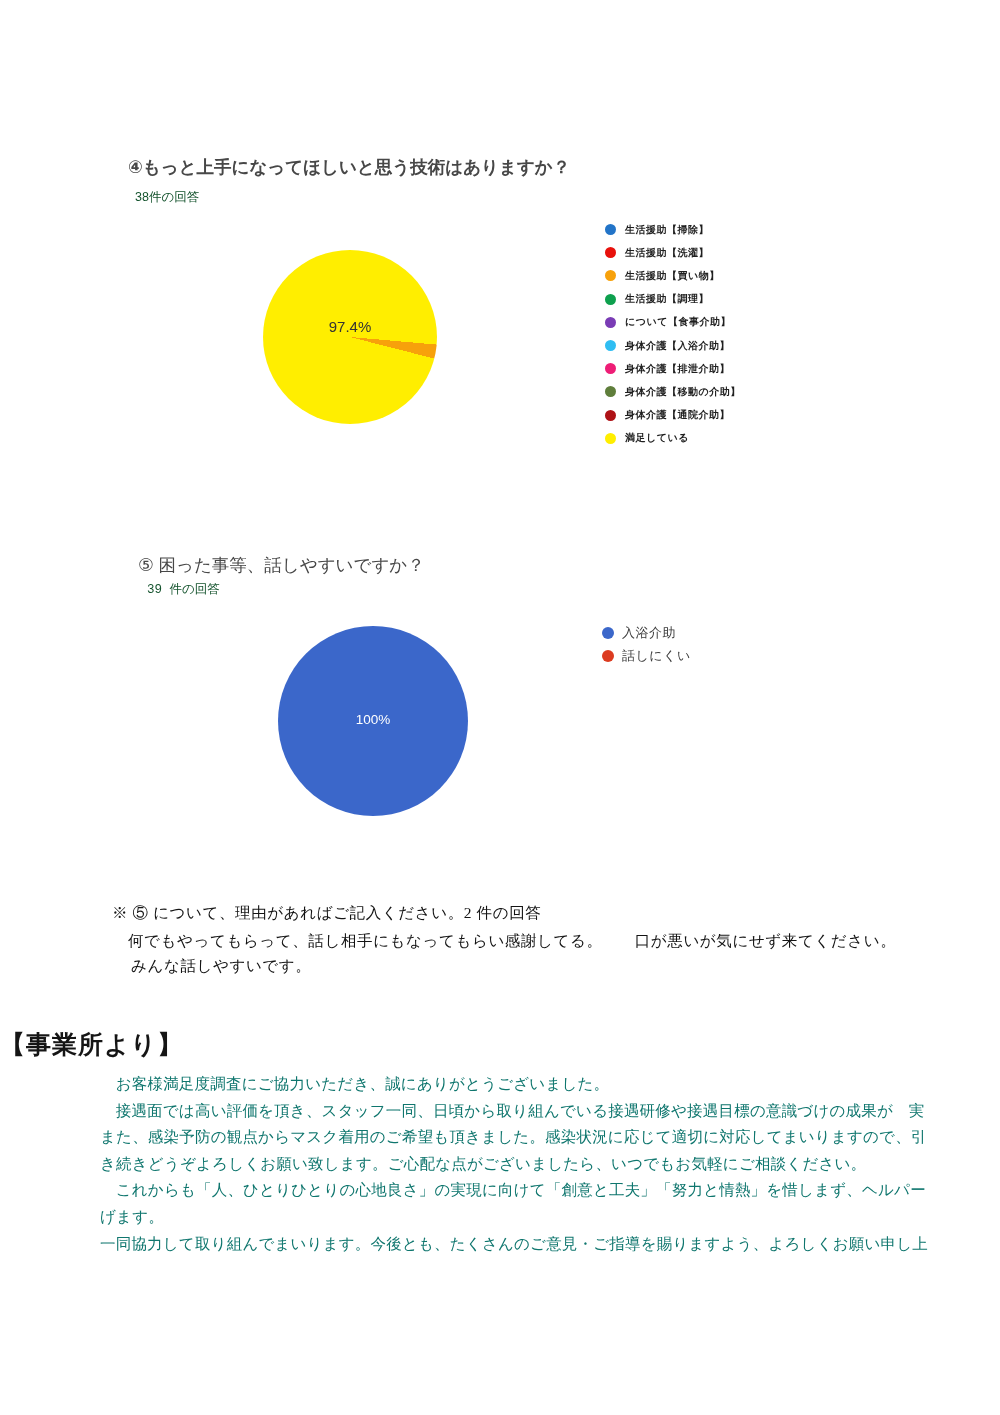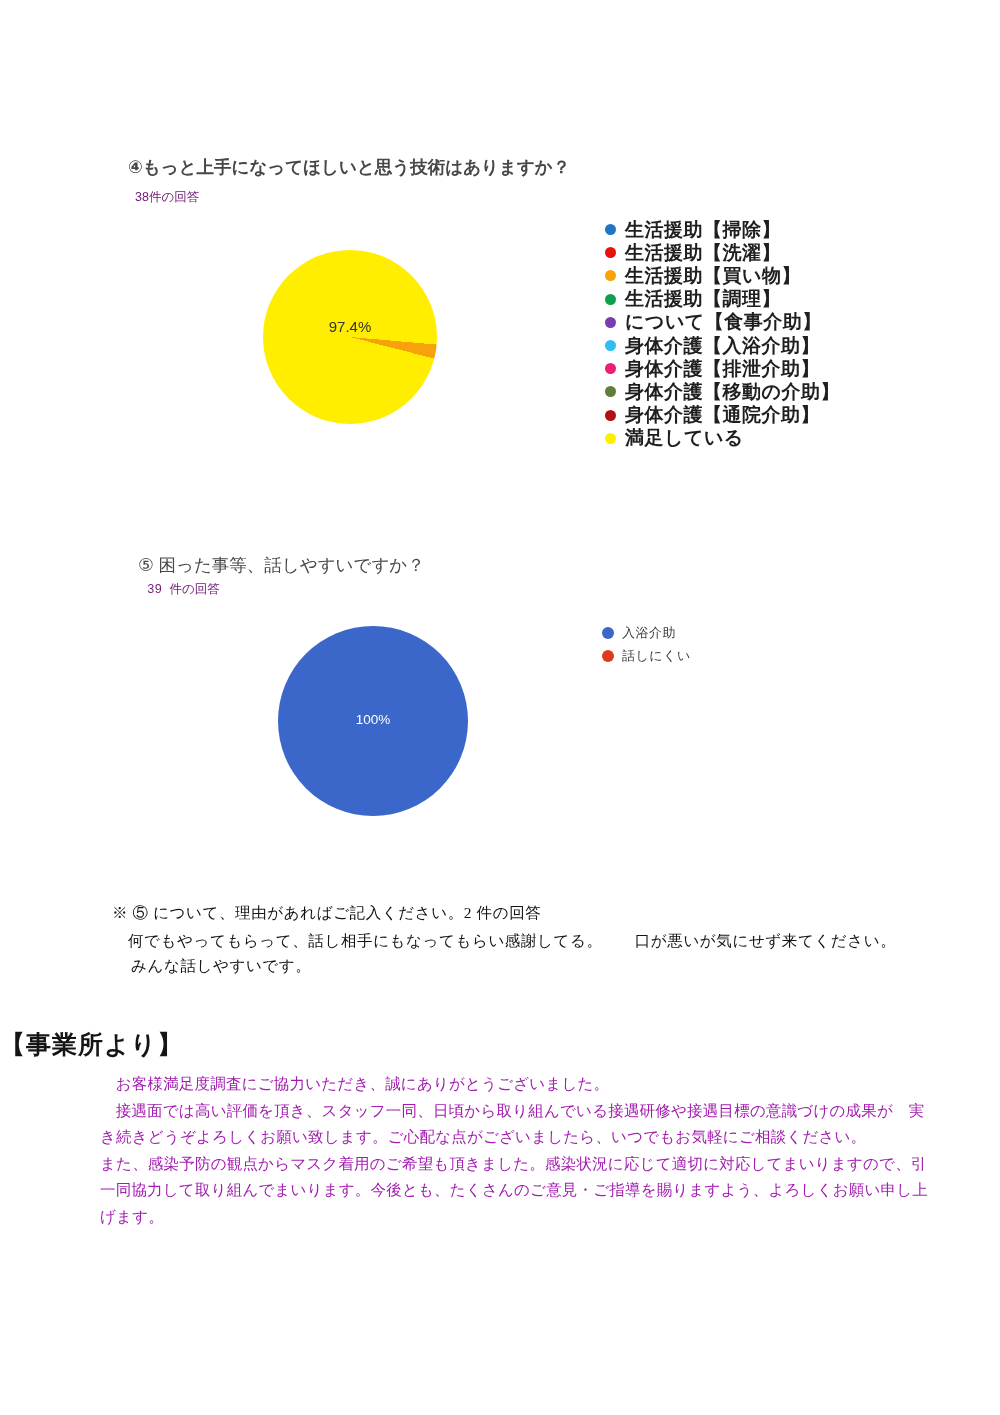--- a/index.html
+++ b/index.html
@@ -9,7 +9,7 @@
   .q-title{position:absolute;margin:0;font-size:17.5px;color:#474747;white-space:nowrap;}
   .q1-title{left:128px;top:155px;font-weight:700;}
   .q2-title{left:138px;top:553px;font-weight:400;}
-  .q-count{position:absolute;font-size:12.5px;color:#701a75;white-space:nowrap;}
+  .q-count{position:absolute;font-size:12.5px;color:#14532d;white-space:nowrap;}
   .q1-count{left:135px;top:189px;}
   .q2-count{left:147px;top:581px;font-family:Liberation Mono, monospace;}
 

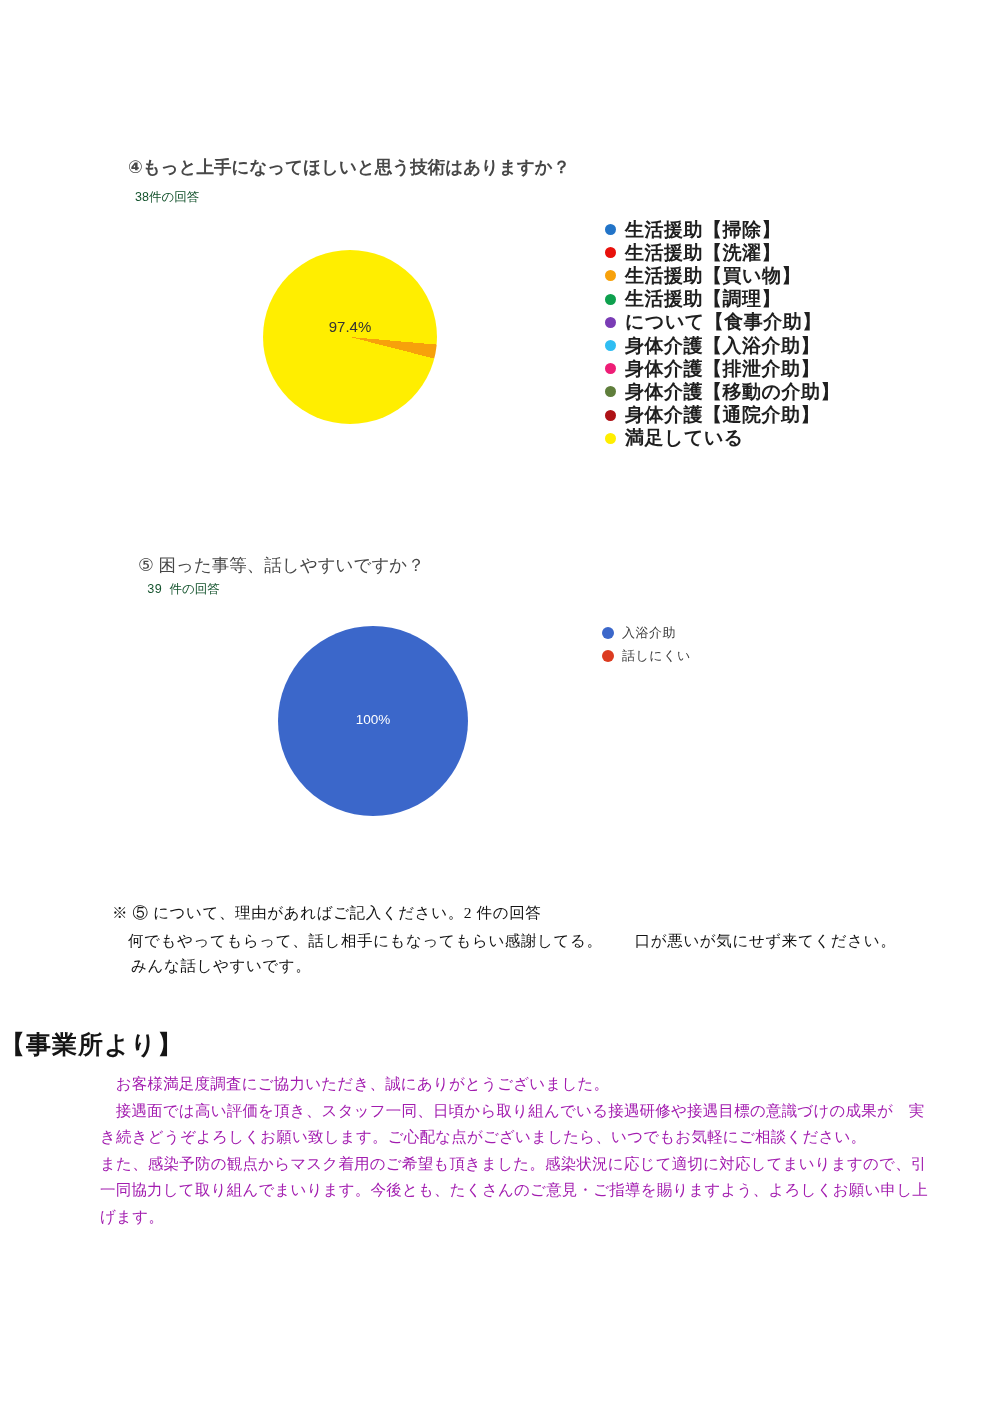--- a/index.html
+++ b/index.html
@@ -30,7 +30,7 @@
   .legend1 .dot{width:11px;height:11px;margin-right:9px;}
   .legend2 .dot{width:12px;height:12px;margin-right:8px;}
   .ltext{white-space:nowrap;}
-  .legend1 .ltext{font-size:19px;font-weight:700;color:#1f1f1f;letter-spacing:0.5px;}
+  .legend1 .ltext{font-size:10px;font-weight:700;color:#1f1f1f;letter-spacing:0.5px;}
   .legend2 .ltext{font-size:13px;font-weight:400;color:#3c3c3c;letter-spacing:0.5px;}
 
   .note-line{position:absolute;font-family:"Liberation Serif","DejaVu Serif",serif;

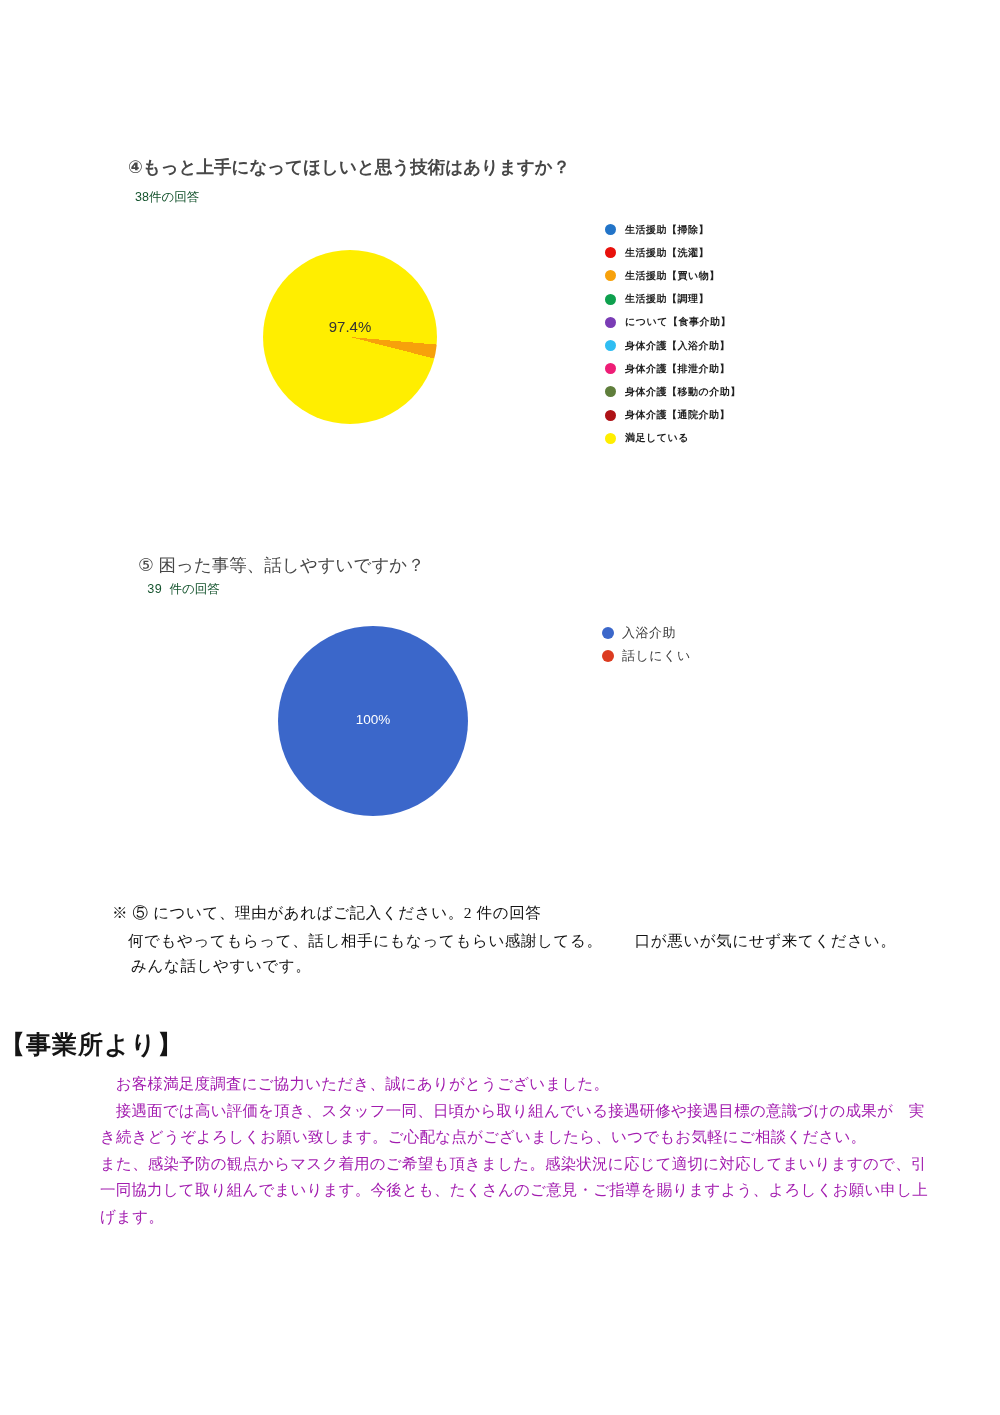--- a/index.html
+++ b/index.html
@@ -42,7 +42,7 @@
   .office-heading{position:absolute;left:0;top:1028px;width:1000px;margin:0;text-align:left;
                   font-size:25px;font-weight:700;color:#151515;letter-spacing:1px;}
   .office-body{position:absolute;left:100px;top:1071px;width:826px;
-               font-size:15.5px;line-height:26.6px;color:#a21caf;letter-spacing:0.2px;}
+               font-size:15.5px;line-height:26.6px;color:#0f766e;letter-spacing:0.2px;}
   .office-line{white-space:nowrap;}
 </style>
 </head>

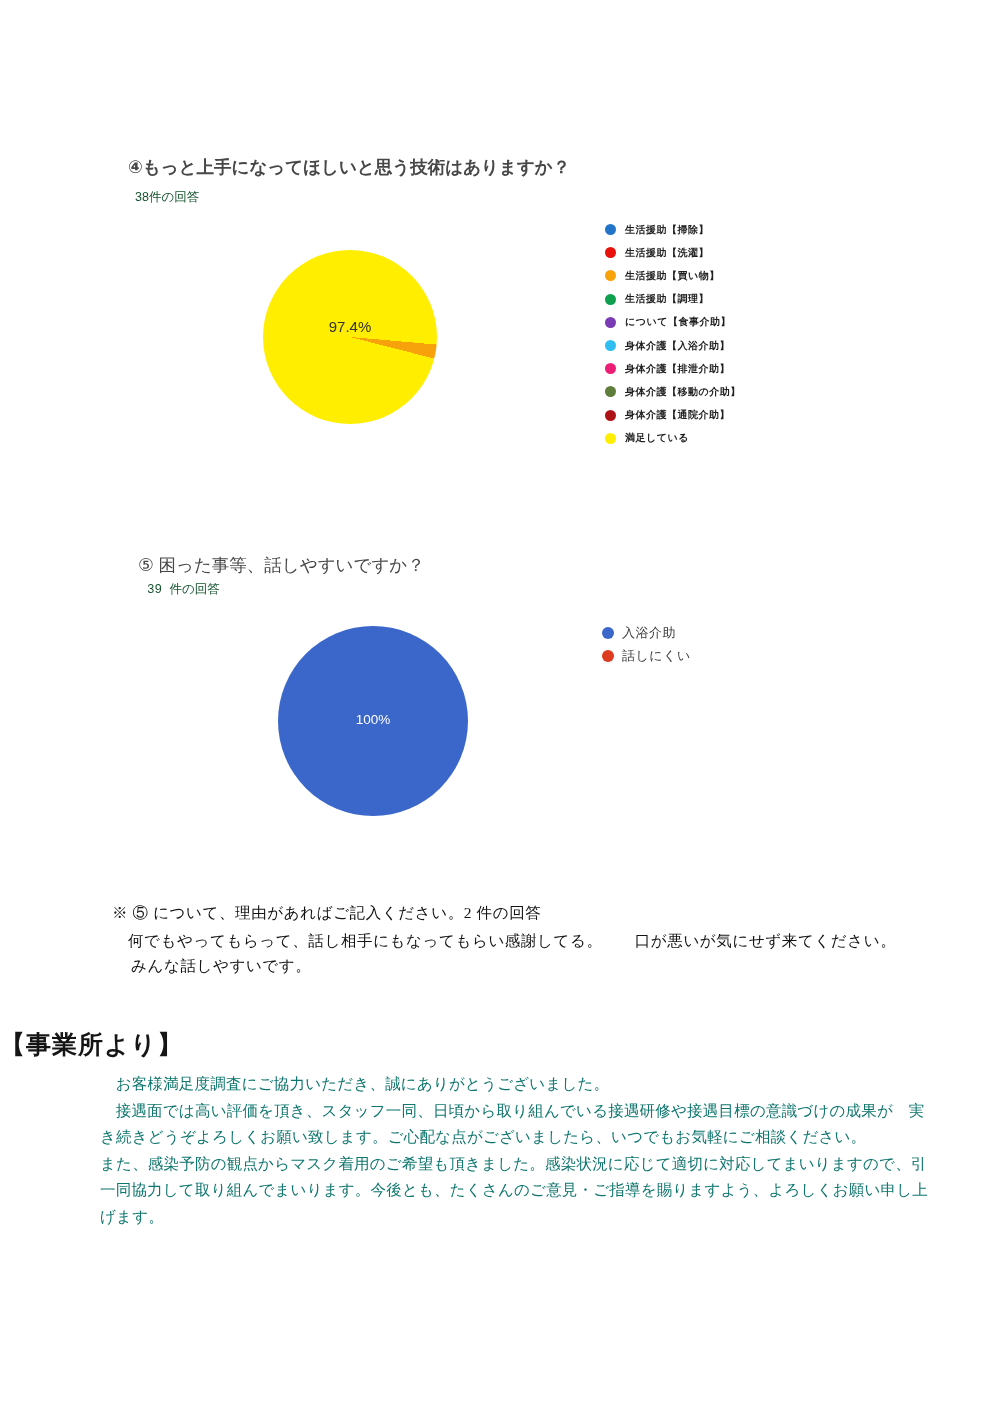--- a/index.html
+++ b/index.html
@@ -129,8 +129,8 @@
     <div class="office-body">
       <div class="office-line">　お客様満足度調査にご協力いただき、誠にありがとうございました。</div>
       <div class="office-line">　接遇面では高い評価を頂き、スタッフ一同、日頃から取り組んでいる接遇研修や接遇目標の意識づけの成果が　実</div>
+      <div class="office-line">また、感染予防の観点からマスク着用のご希望も頂きました。感染状況に応じて適切に対応してまいりますので、引</div>
       <div class="office-line">き続きどうぞよろしくお願い致します。ご心配な点がございましたら、いつでもお気軽にご相談ください。</div>
-      <div class="office-line">また、感染予防の観点からマスク着用のご希望も頂きました。感染状況に応じて適切に対応してまいりますので、引</div>
       <div class="office-line">一同協力して取り組んでまいります。今後とも、たくさんのご意見・ご指導を賜りますよう、よろしくお願い申し上</div>
       <div class="office-line">げます。</div>
     </div>

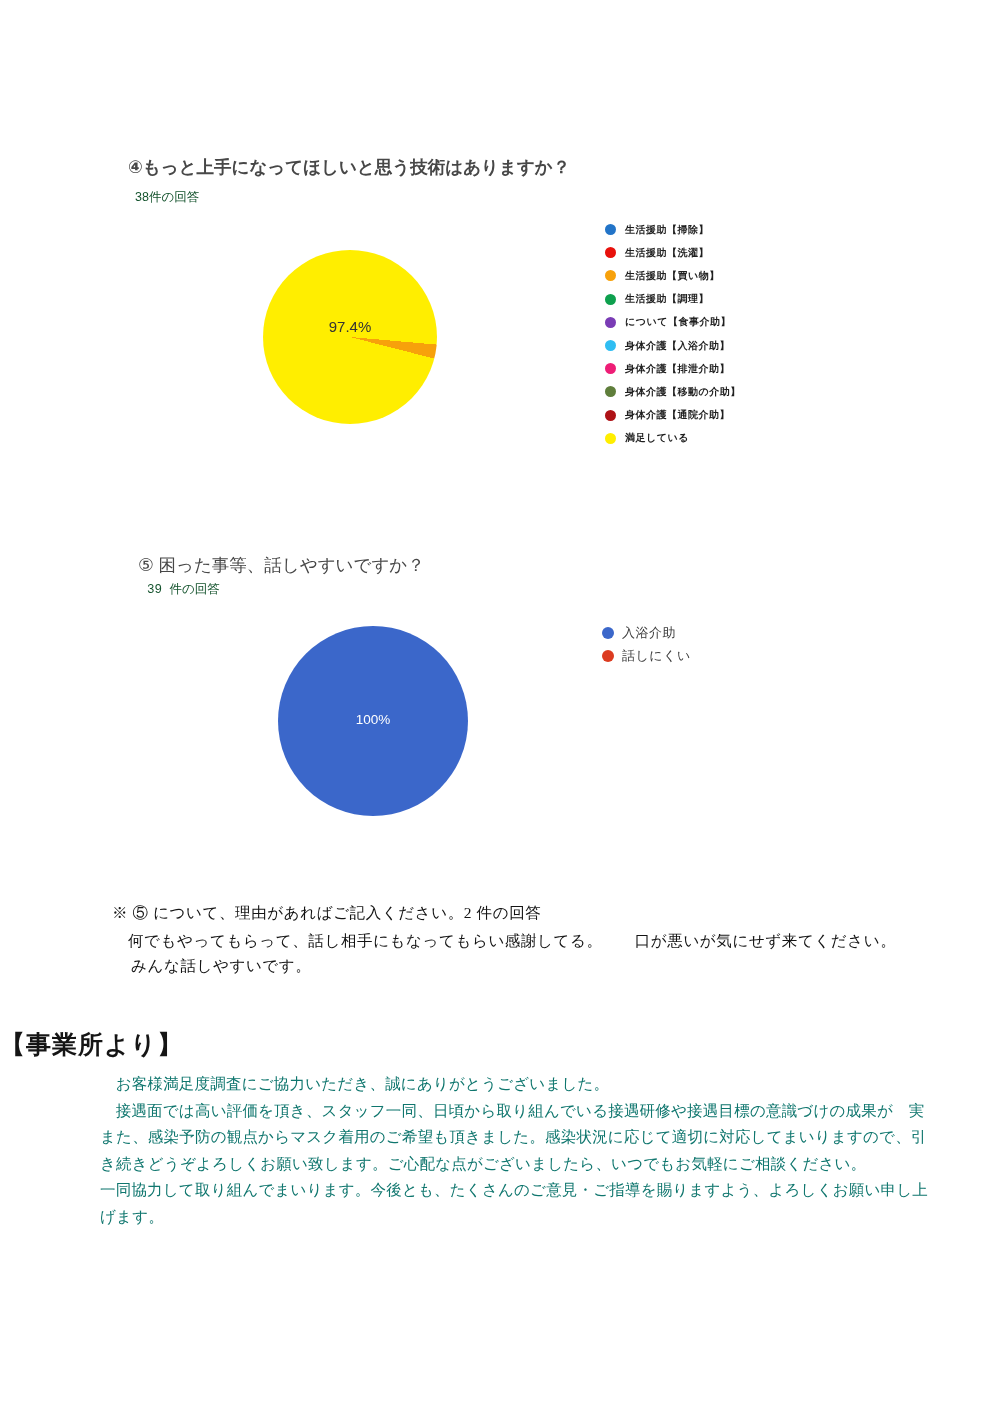--- a/index.html
+++ b/index.html
@@ -131,6 +131,7 @@
       <div class="office-line">　接遇面では高い評価を頂き、スタッフ一同、日頃から取り組んでいる接遇研修や接遇目標の意識づけの成果が　実</div>
       <div class="office-line">また、感染予防の観点からマスク着用のご希望も頂きました。感染状況に応じて適切に対応してまいりますので、引</div>
       <div class="office-line">き続きどうぞよろしくお願い致します。ご心配な点がございましたら、いつでもお気軽にご相談ください。</div>
+      <div class="office-line">　これからも「人、ひとりひとりの心地良さ」の実現に向けて「創意と工夫」「努力と情熱」を惜しまず、ヘルパー</div>
       <div class="office-line">一同協力して取り組んでまいります。今後とも、たくさんのご意見・ご指導を賜りますよう、よろしくお願い申し上</div>
       <div class="office-line">げます。</div>
     </div>

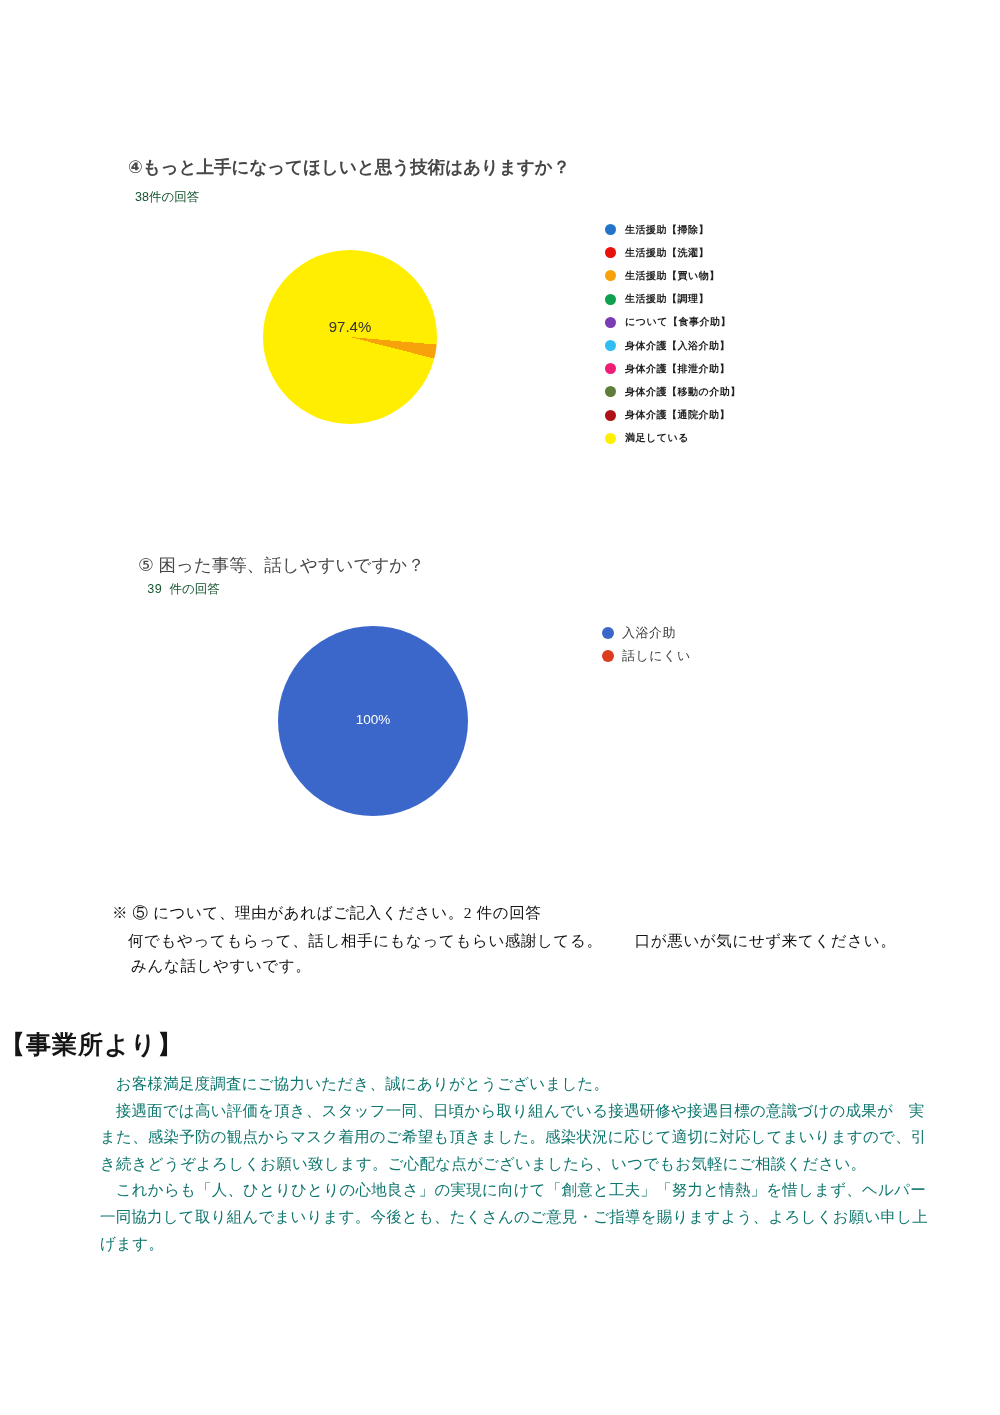--- a/index.html
+++ b/index.html
@@ -132,8 +132,8 @@
       <div class="office-line">また、感染予防の観点からマスク着用のご希望も頂きました。感染状況に応じて適切に対応してまいりますので、引</div>
       <div class="office-line">き続きどうぞよろしくお願い致します。ご心配な点がございましたら、いつでもお気軽にご相談ください。</div>
       <div class="office-line">　これからも「人、ひとりひとりの心地良さ」の実現に向けて「創意と工夫」「努力と情熱」を惜しまず、ヘルパー</div>
+      <div class="office-line">げます。</div>
       <div class="office-line">一同協力して取り組んでまいります。今後とも、たくさんのご意見・ご指導を賜りますよう、よろしくお願い申し上</div>
-      <div class="office-line">げます。</div>
     </div>
   </section>
 

